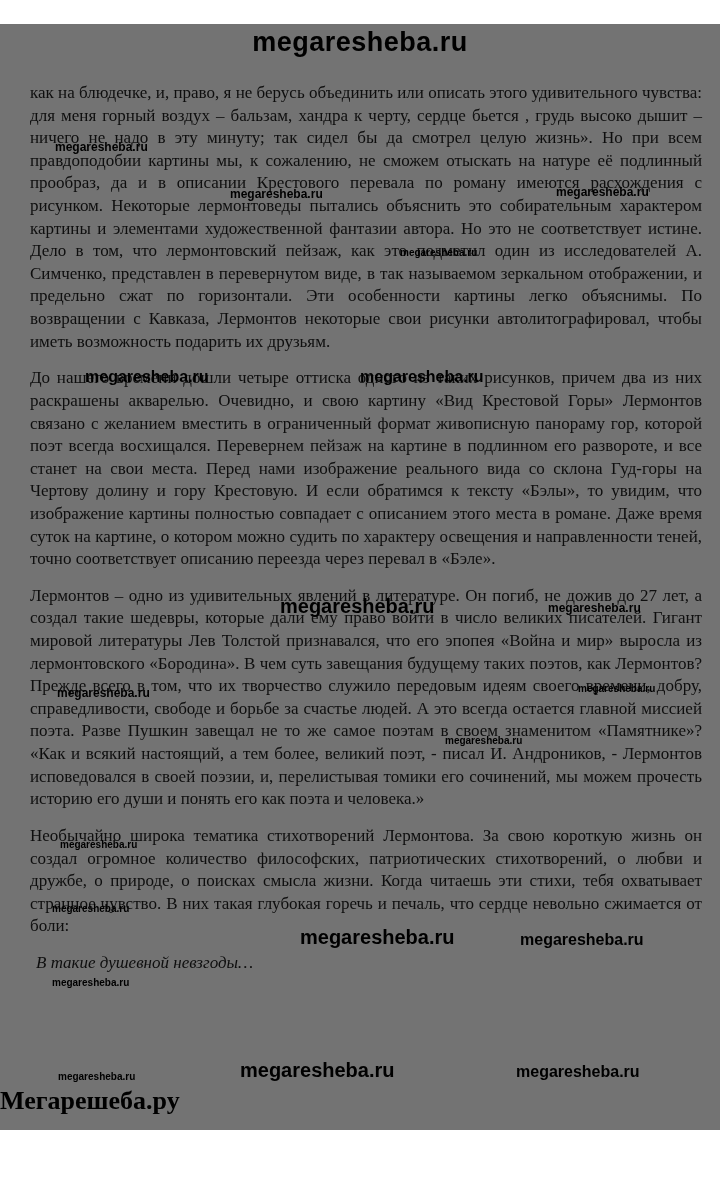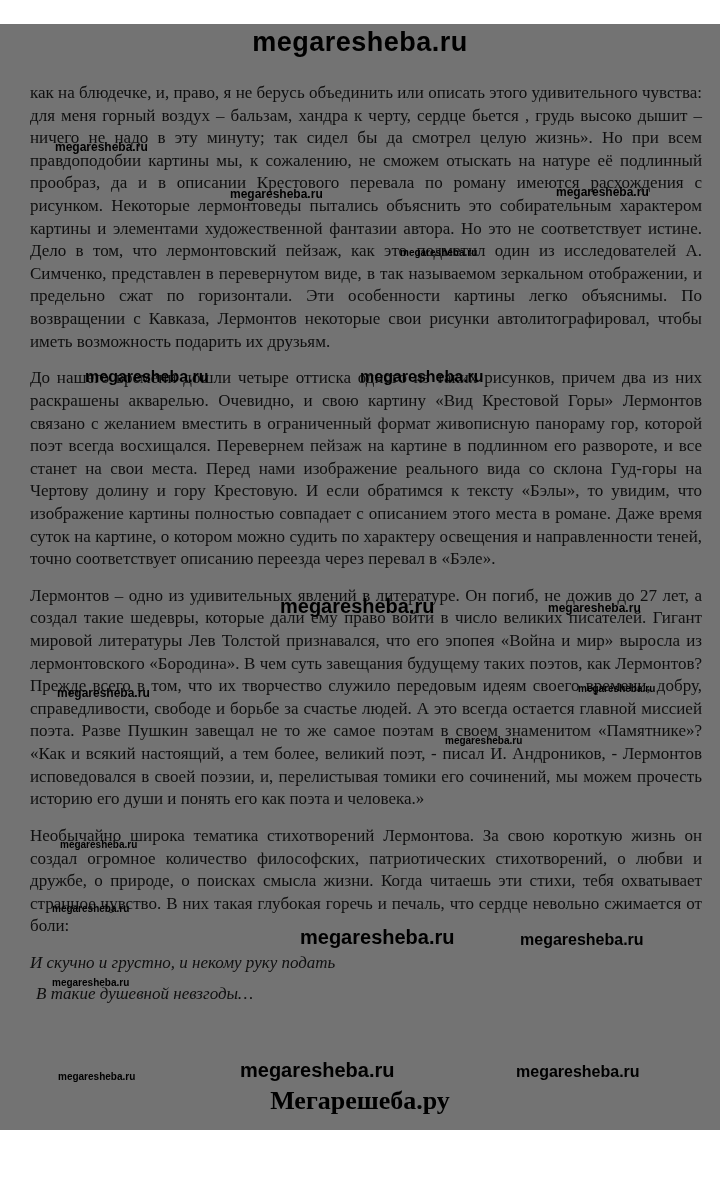--- a/index.html
+++ b/index.html
@@ -81,7 +81,6 @@
     <p>До нашего времени дошли четыре оттиска одного из таких рисунков, причем два из них раскрашены акварелью. Очевидно, и свою картину «Вид Крестовой Горы» Лермонтов связано с желанием вместить в ограниченный формат живописную панораму гор, которой поэт всегда восхищался. Перевернем пейзаж на картине в подлинном его развороте, и все станет на свои места. Перед нами изображение реального вида со склона Гуд-горы на Чертову долину и гору Крестовую. И если обратимся к тексту «Бэлы», то увидим, что изображение картины полностью совпадает с описанием этого места в романе. Даже время суток на картине, о котором можно судить по характеру освещения и направленности теней, точно соответствует описанию переезда через перевал в «Бэле».</p>
     <p>Лермонтов – одно из удивительных явлений в литературе. Он погиб, не дожив до 27 лет, а создал такие шедевры, которые дали ему право войти в число великих писателей. Гигант мировой литературы Лев Толстой признавался, что его эпопея «Война и мир» выросла из лермонтовского «Бородина». В чем суть завещания будущему таких поэтов, как Лермонтов? Прежде всего в том, что их творчество служило передовым идеям своего времени, добру, справедливости, свободе и борьбе за счастье людей. А это всегда остается главной миссией поэта. Разве Пушкин завещал не то же самое поэтам в своем знаменитом «Памятнике»? «Как и всякий настоящий, а тем более, великий поэт, - писал И. Андроников, - Лермонтов исповедовался в своей поэзии, и, перелистывая томики его сочинений, мы можем прочесть историю его души и понять его как поэта и человека.»</p>
     <p>Необычайно широка тематика стихотворений Лермонтова. За свою короткую жизнь он создал огромное количество философских, патриотических стихотворений, о любви и дружбе, о природе, о поисках смысла жизни. Когда читаешь эти стихи, тебя охватывает странное чувство. В них такая глубокая горечь и печаль, что сердце невольно сжимается от боли:</p>
-    <p class="quote">И скучно и грустно, и некому руку подать</p>
     <p class="quote quote-2">В такие душевной невзгоды…</p>
   </div>
 

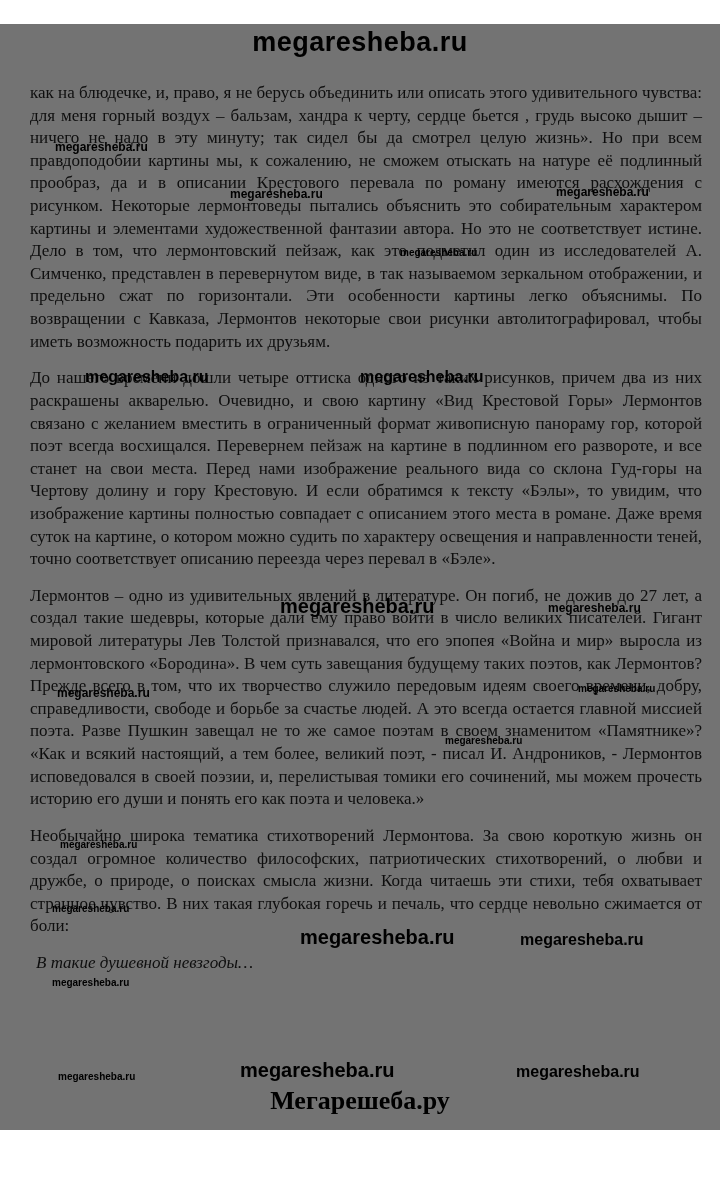--- a/index.html
+++ b/index.html
@@ -62,7 +62,7 @@
     bottom: 14px;
     left: 0;
     width: 100%;
-    text-align: center;
+    text-align: left;
     font-family: "Liberation Serif", serif;
     font-weight: bold;
     font-size: 26px;

